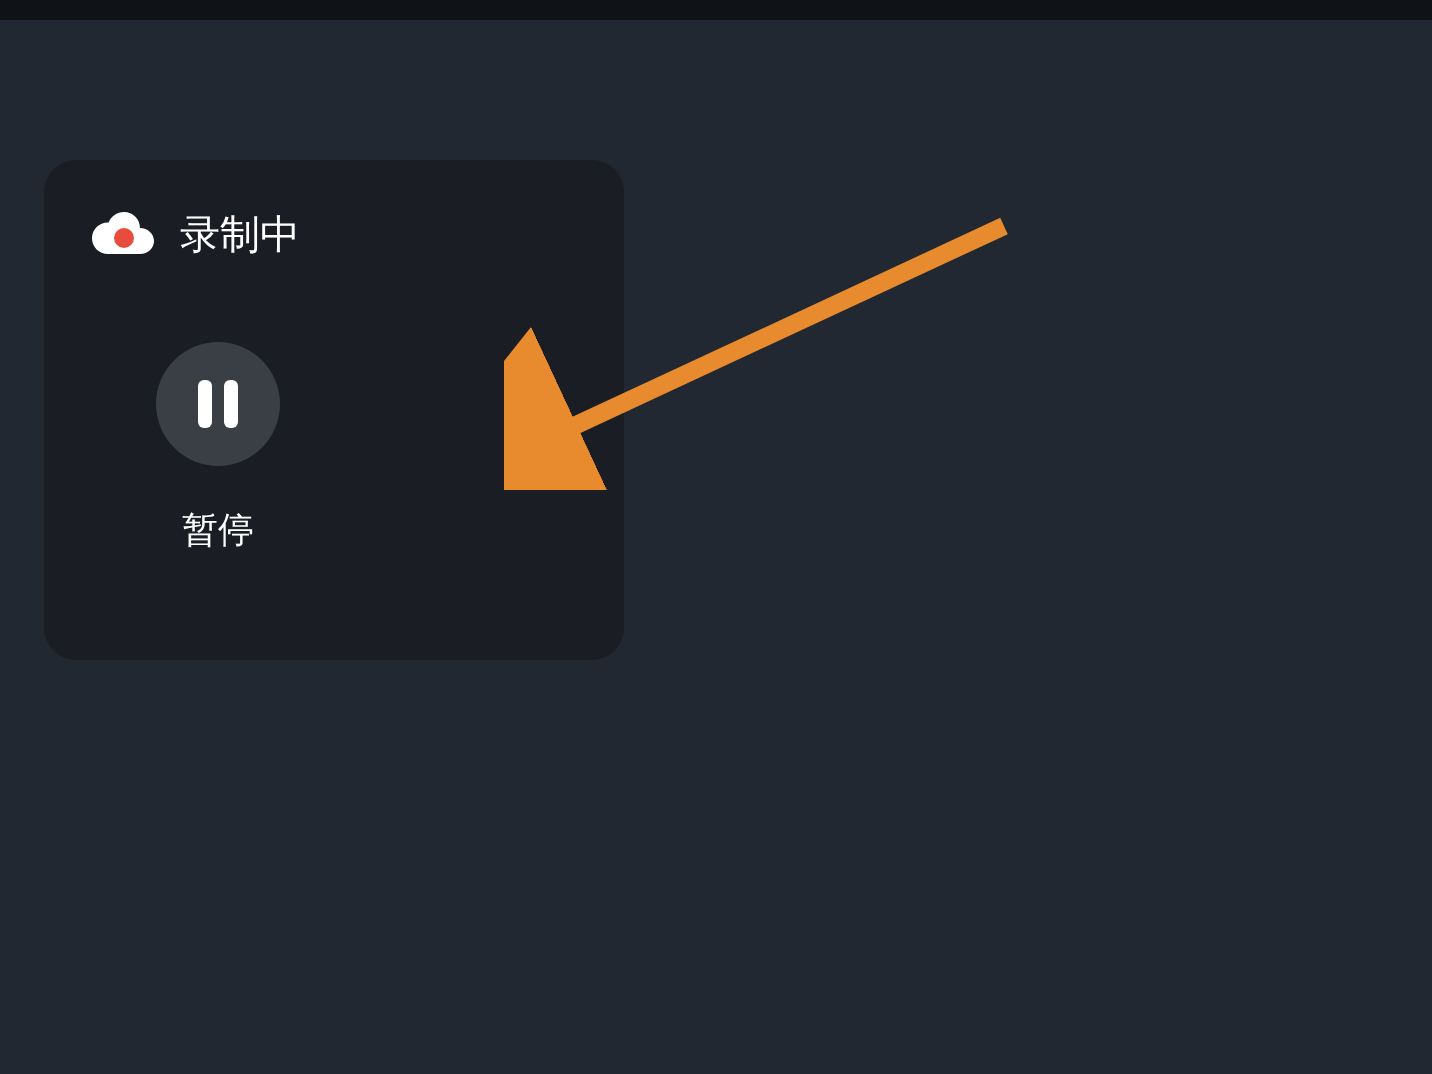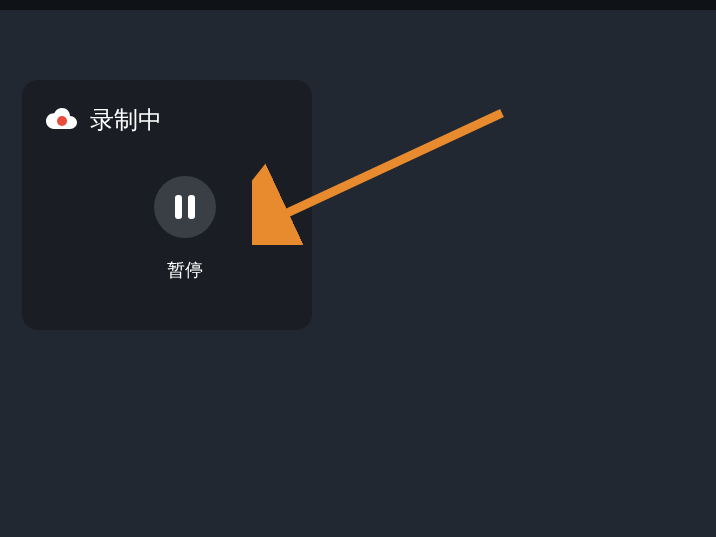--- a/index.html
+++ b/index.html
@@ -47,7 +47,7 @@
     }
     .panel-title {
       color: #fff;
-      font-size: 24px;
+      font-size: 20px;
       font-weight: 500;
     }
     .controls {

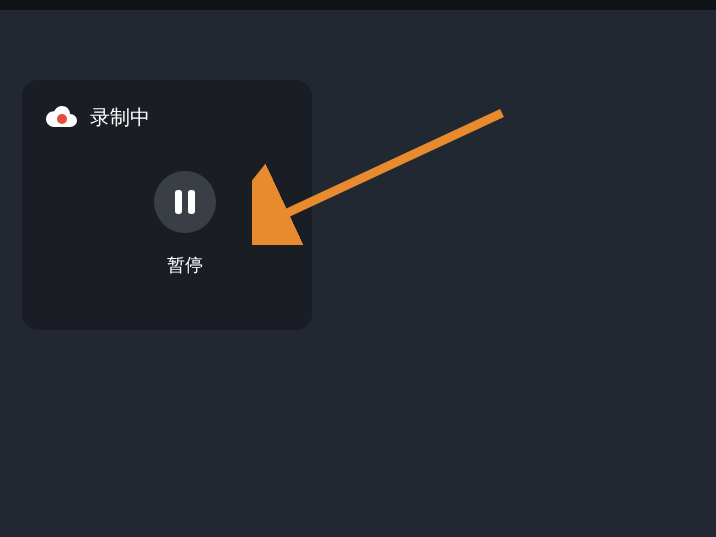--- a/index.html
+++ b/index.html
@@ -53,7 +53,7 @@
     .controls {
       display: flex;
       gap: 48px;
-      justify-content: center;
+      justify-content: space-between;
       margin-left: 36px;
     }
     .control-item {

